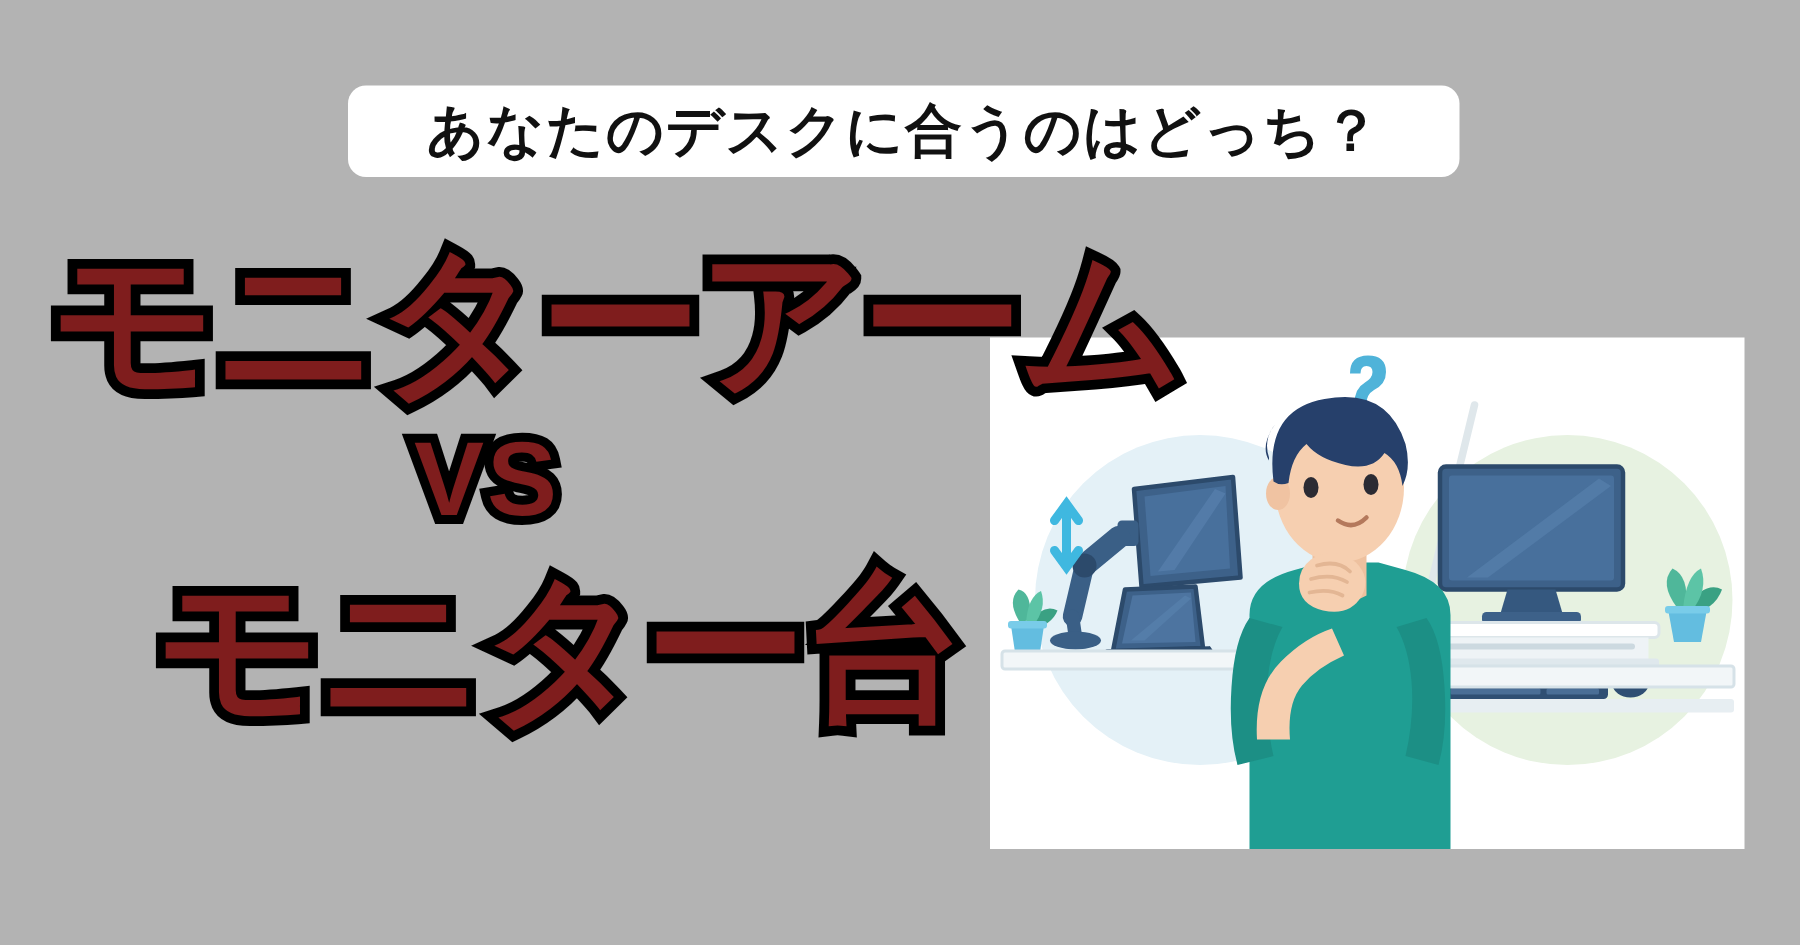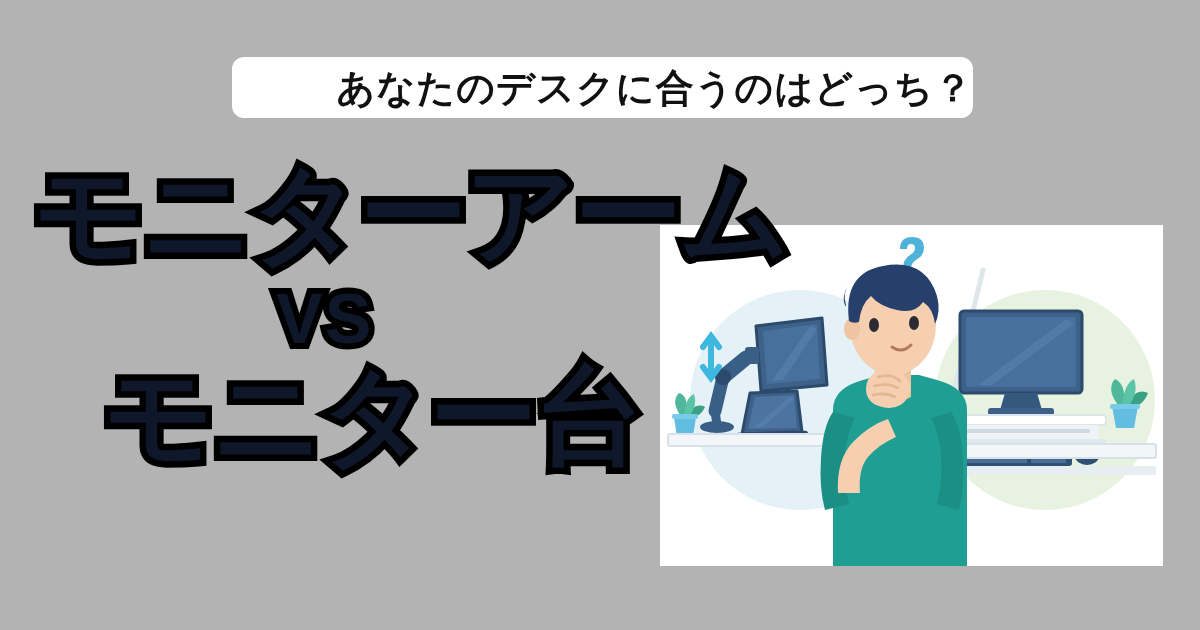--- a/index.html
+++ b/index.html
@@ -28,7 +28,7 @@
     border-radius: 12px;
     display: flex;
     align-items: center;
-    justify-content: flex-end;
+    justify-content: center;
   }
   .subtitle-text {
     font-size: 38px;

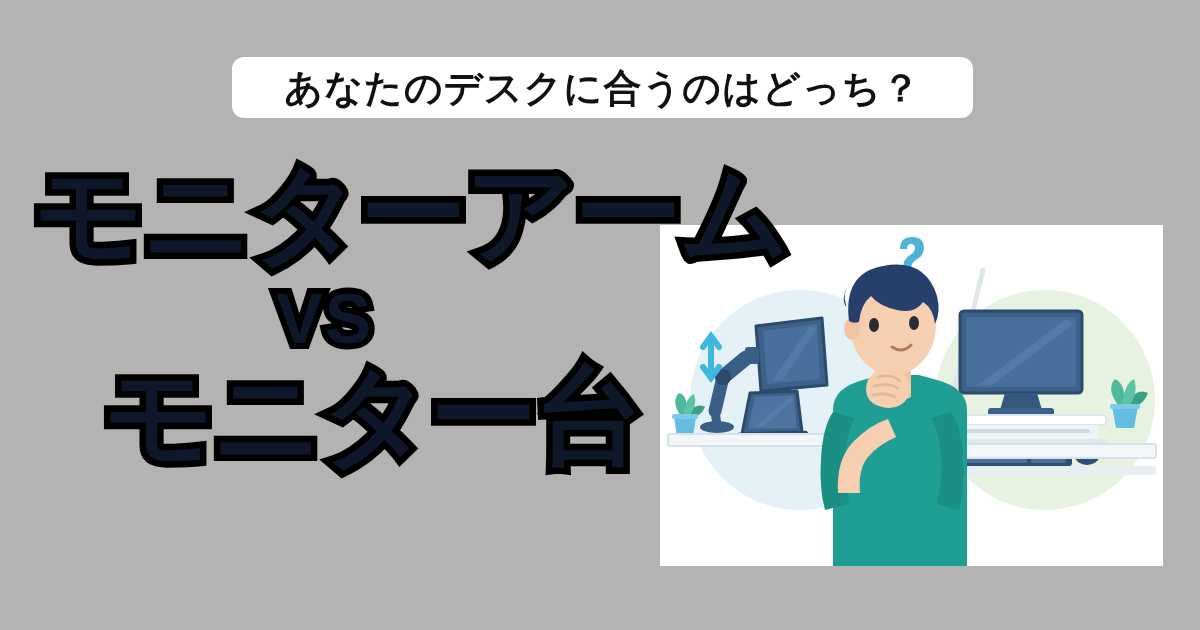--- a/index.html
+++ b/index.html
@@ -63,7 +63,7 @@
   .headline-line {
     position: relative;
     font-weight: 900;
-    color: #0f172a;
+    color: #7f1d1d;
     line-height: 1;
     white-space: nowrap;
     -webkit-text-stroke: 13px #000000;

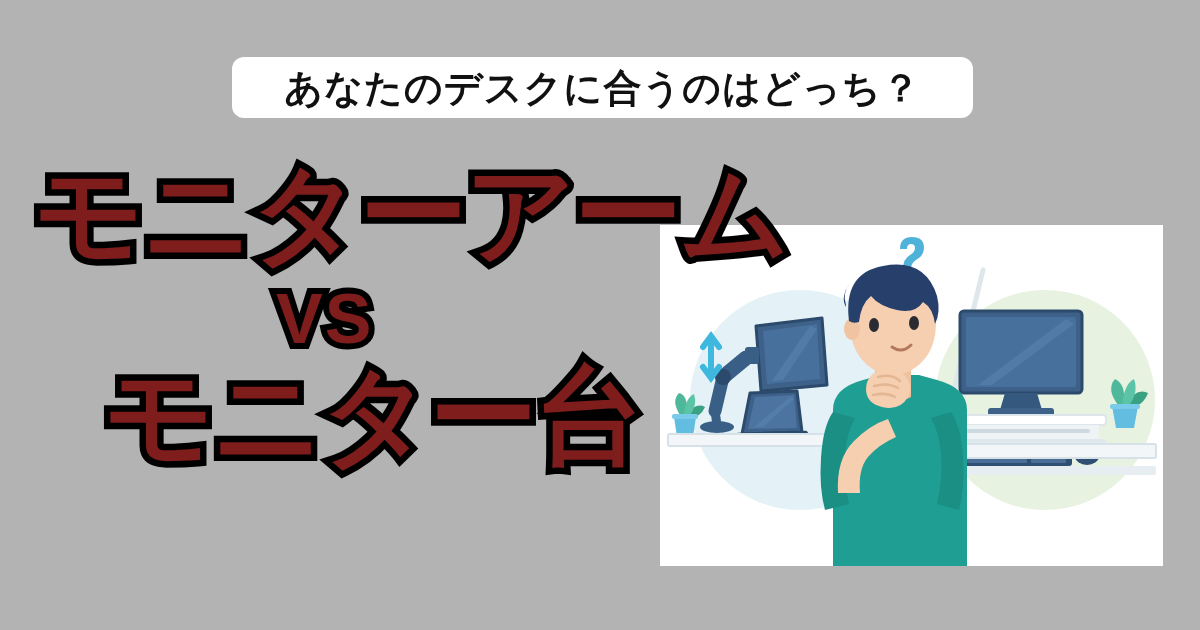--- a/index.html
+++ b/index.html
@@ -86,7 +86,7 @@
   .line-2 {
     font-size: 108px;
     margin-left: 104px;
-    margin-top: 8px;
+    margin-top: 24px;
     letter-spacing: -2px;
   }
 </style>

